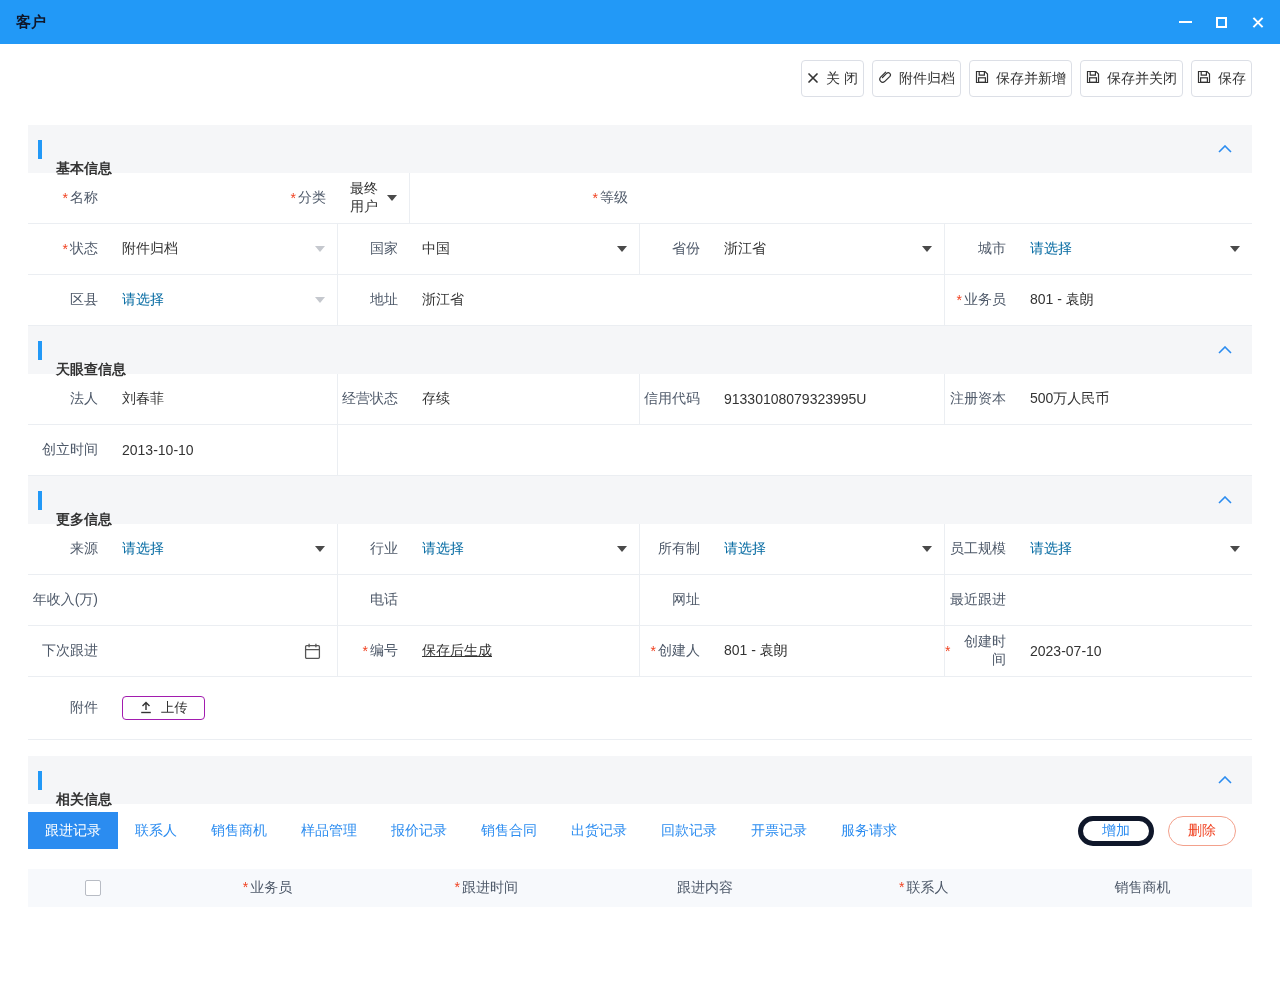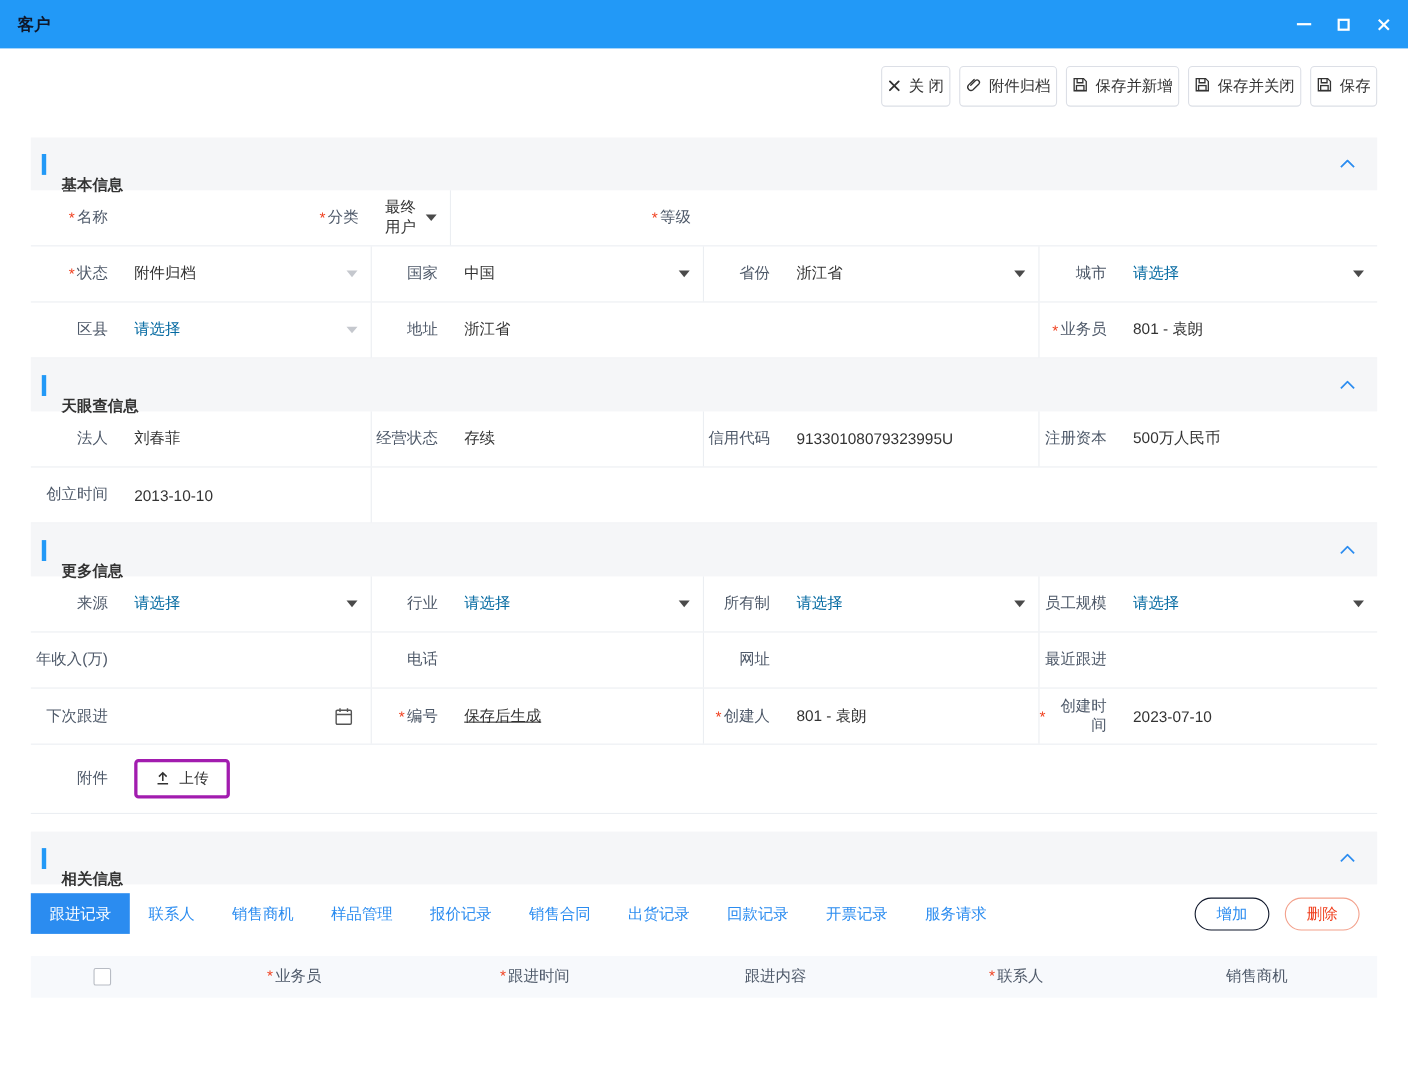--- a/index.html
+++ b/index.html
@@ -49,8 +49,8 @@
   .link-value { color:#333; text-decoration:underline; cursor:pointer; }
   .row.tall .cell { min-height:62px; }
   .row.taller .cell { min-height:64px; }
-  .upload-btn { display:inline-flex; align-items:center; gap:8px; height:36px; padding:0 16px;
-    border:3px solid #a21caf; border-radius:4px; background:#fff; cursor:pointer; color:#333; }
+  .upload-btn { display:inline-flex; align-items:center; gap:8px; height:24px; padding:0 16px;
+    border:1px solid #a21caf; border-radius:4px; background:#fff; cursor:pointer; color:#333; }
   .remarks { position:relative; align-self:stretch; }
   .resize-handle { position:absolute; right:10px; bottom:8px; }
 

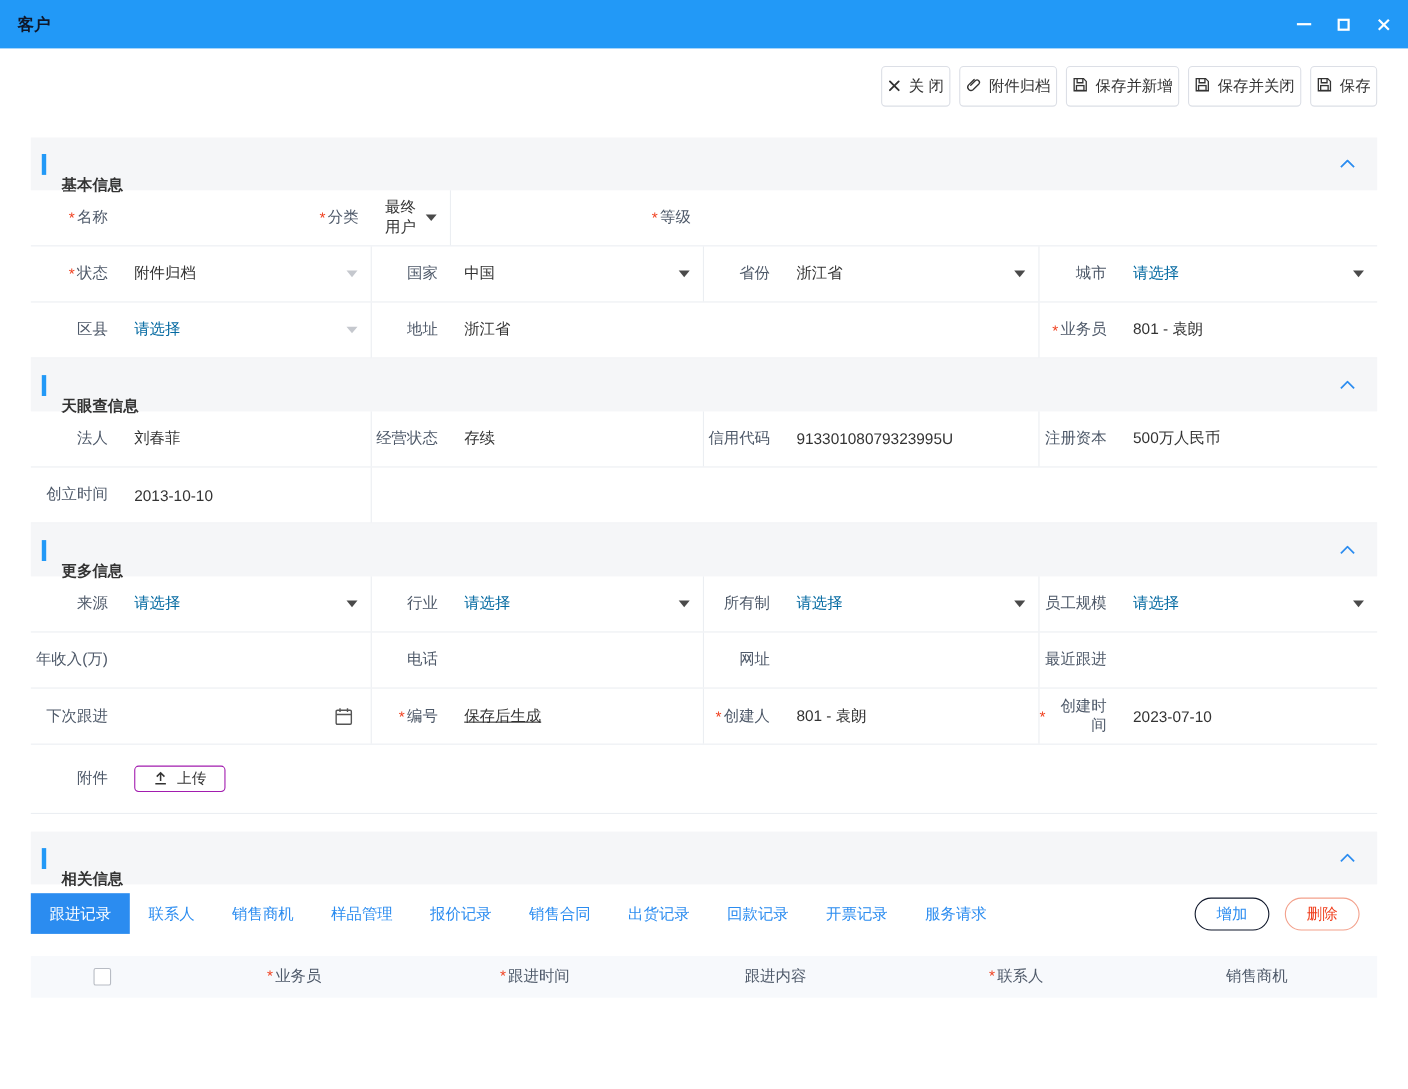--- a/index.html
+++ b/index.html
@@ -60,7 +60,7 @@
   .tab { height:37px; line-height:37px; padding:0 17px; color:#2b8cf0; cursor:pointer; white-space:nowrap; }
   .tab.active { background:#2b8cf0; color:#fff; }
   .tab-actions { margin-left:auto; display:flex; gap:14px; margin-right:16px; }
-  .btn-add { height:30px; padding:0 19px; border:1px solid #0f172a; color:#2b8cf0; background:#fff;
+  .btn-add { height:30px; padding:0 19px; border:5px solid #0f172a; color:#2b8cf0; background:#fff;
     border-radius:15px; font-size:14px; cursor:pointer; }
   .btn-del { height:30px; padding:0 19px; border:1px solid #f3a18c; color:#f04120; background:#fff;
     border-radius:15px; font-size:14px; cursor:pointer; }

